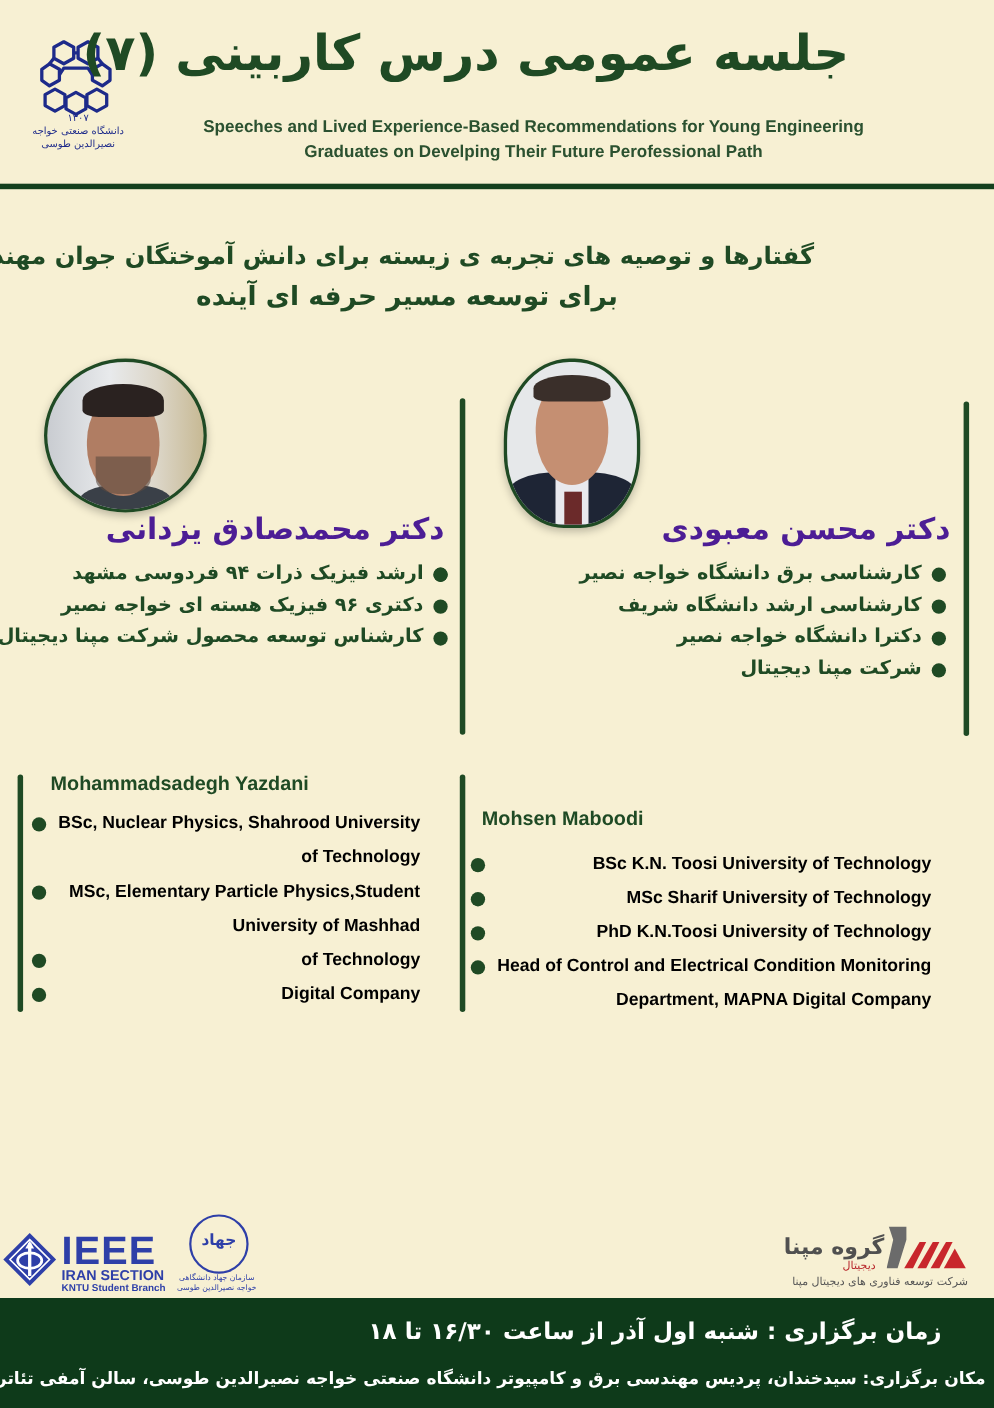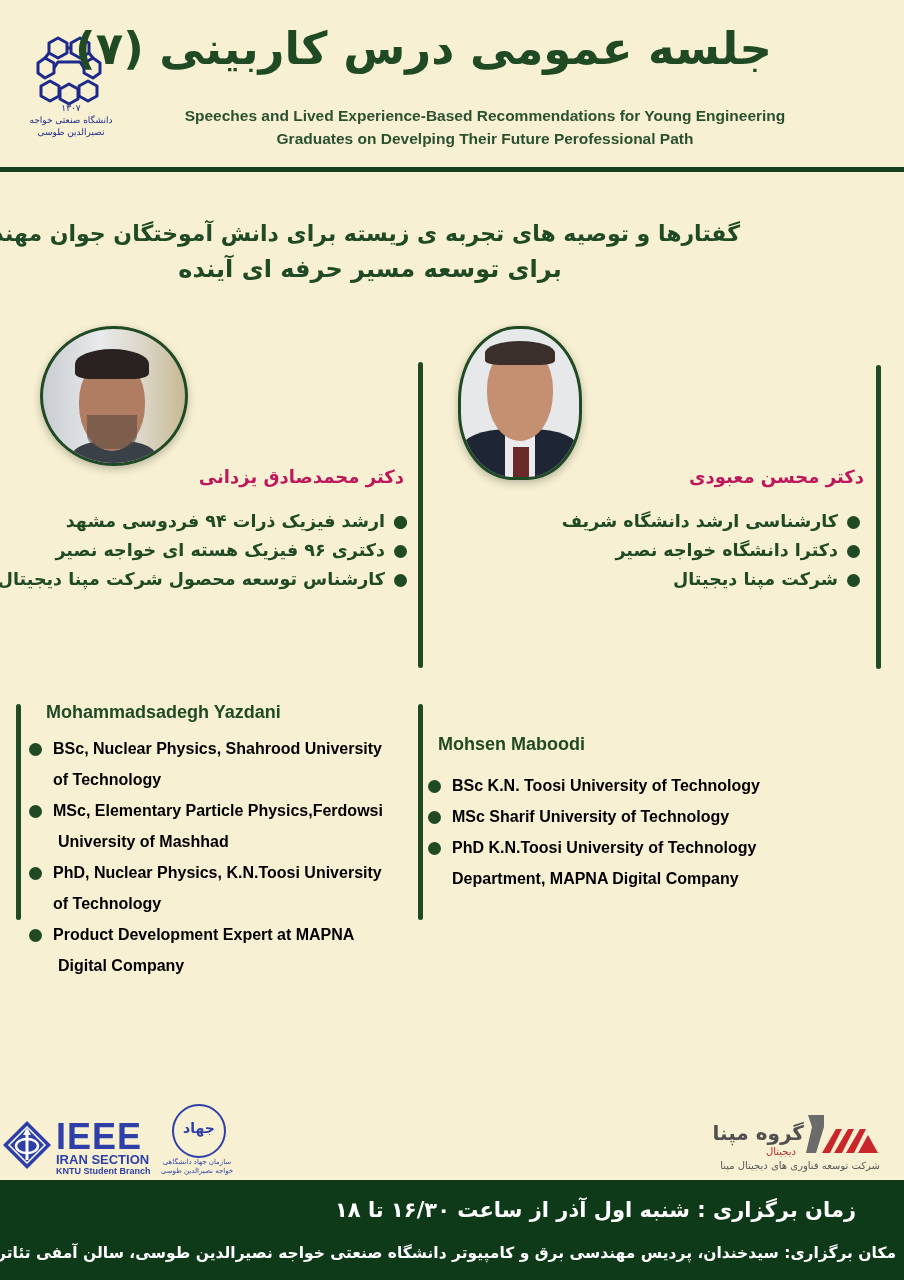--- a/index.html
+++ b/index.html
@@ -9,7 +9,7 @@
     font-family:"DejaVu Sans", sans-serif;
     color:#1f4a24;
   }
-  .abs { position:absolute; }
+  .abs { position:absolute;text-align:right; }
   
   .logo-kntu { left:36px; top:36px; width:66px; height:70px; }
   .logo-caption { left:28px; top:102px; width:86px; text-align:center; font-family:"DejaVu Serif", serif; font-size:9px; color:#1d2a8a; line-height:12px; direction:rtl; }

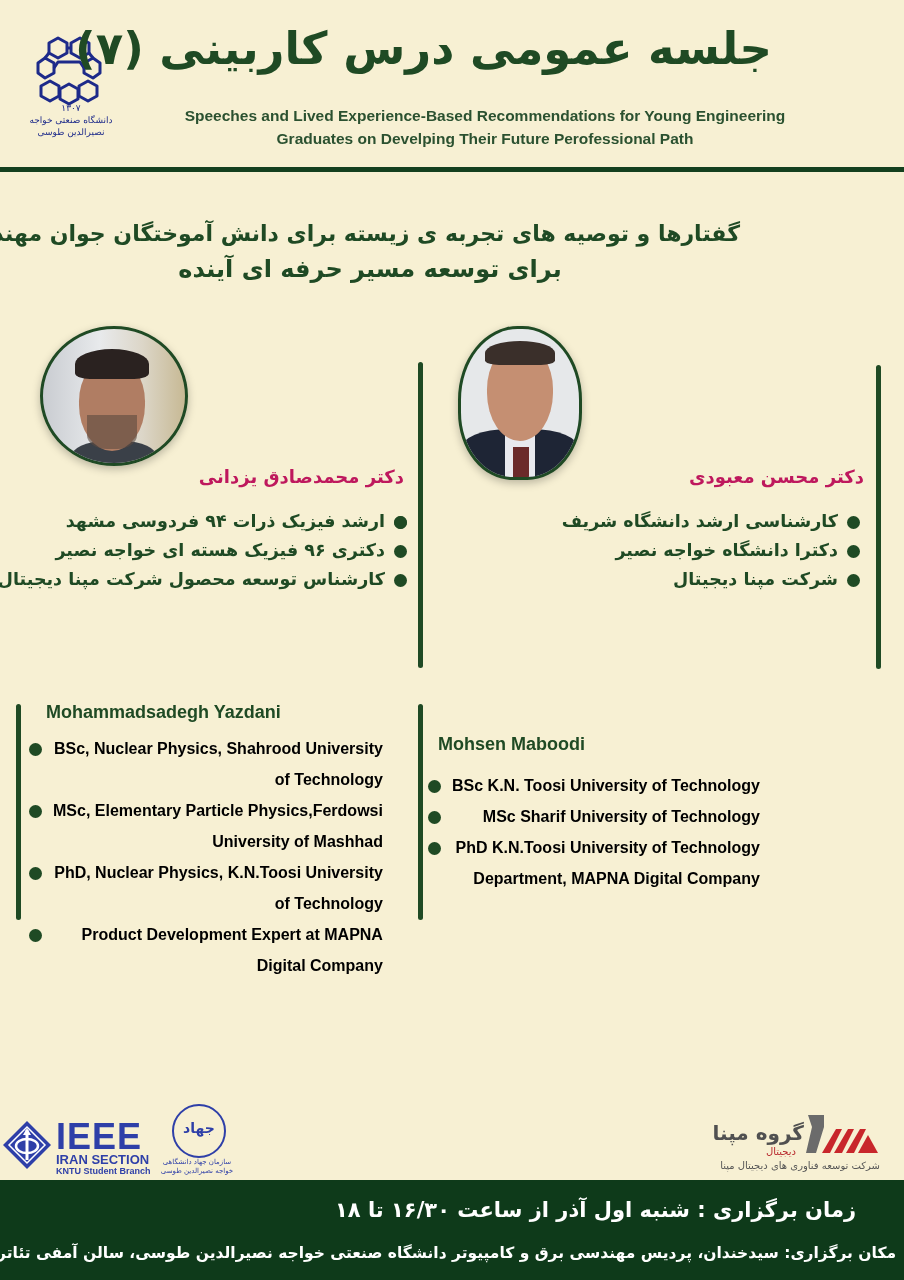--- a/index.html
+++ b/index.html
@@ -35,7 +35,7 @@
   .vbar { width:5px; background:#1f4a24; border-radius:3px; }
 
   
-  .fa-name { direction:rtl; font-weight:bold; font-size:18px; color:#be185d; white-space:nowrap; }
+  .fa-name { direction:rtl; font-weight:bold; font-size:27px; color:#4c1d95; white-space:nowrap; }
   .fa-list { direction:rtl; list-style:none; margin:0; padding:0; }
   .fa-list li { font-weight:bold; font-size:17.5px; color:#1f4a24; line-height:29px; white-space:nowrap; position:relative; padding-right:22px; }
   .fa-list li .dot { position:absolute; right:0; top:9px; width:13px; height:13px; border-radius:50%; background:#1f4a24; }

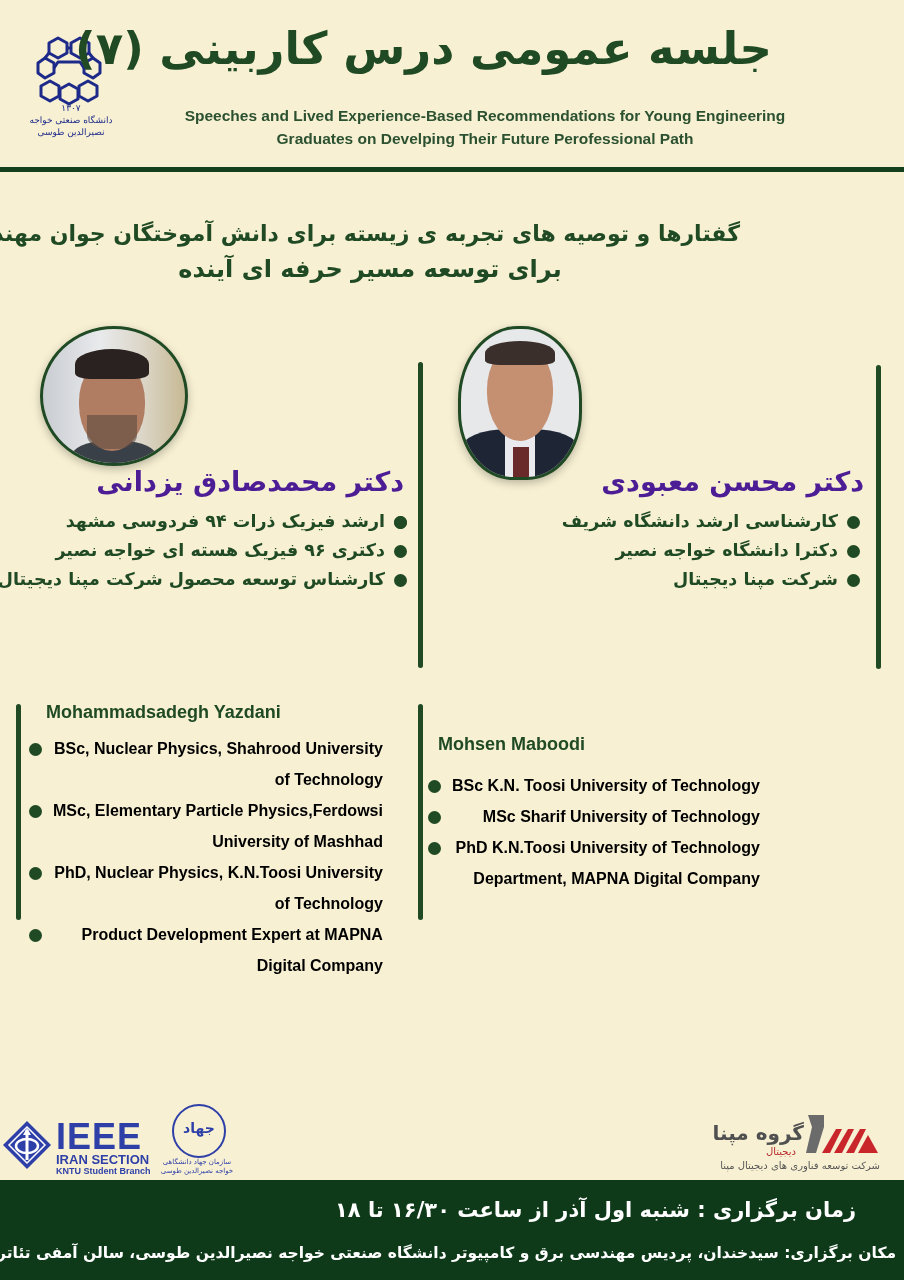--- a/index.html
+++ b/index.html
@@ -120,6 +120,7 @@
 
 <div class="abs fa-name" style="right:40px;top:466px;margin-left:16px;">دکتر محسن معبودی</div>
 <ul class="abs fa-list" style="right:44px;top:507px;">
+  <li><span class="dot"></span><span>کارشناسی برق دانشگاه خواجه نصیر</span></li>
   <li><span class="dot"></span><span>کارشناسی ارشد دانشگاه شریف</span></li>
   <li><span class="dot"></span><span>دکترا دانشگاه خواجه نصیر</span></li>
   <li><span class="dot"></span><span class="cont">شرکت مپنا دیجیتال</span></li>

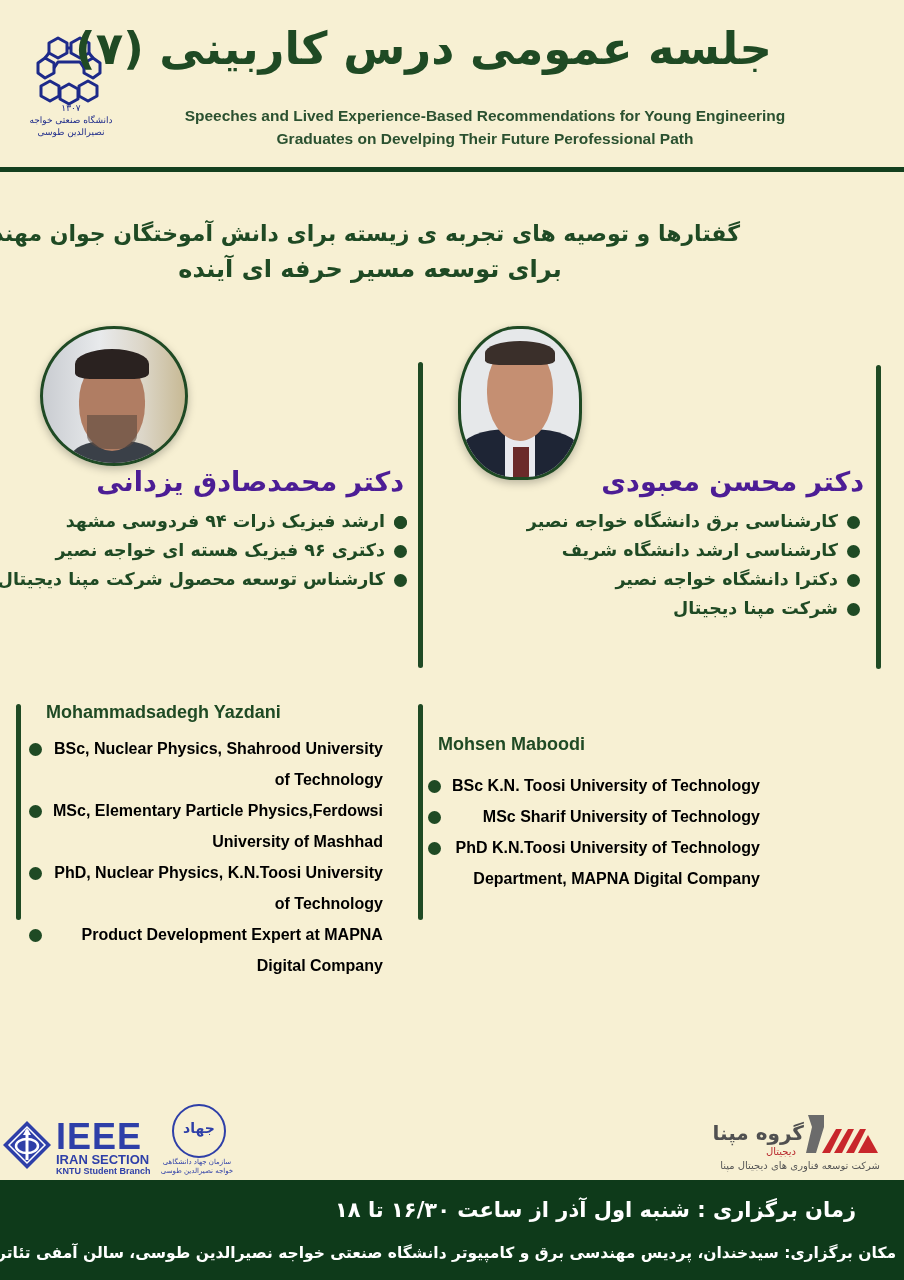--- a/index.html
+++ b/index.html
@@ -138,7 +138,7 @@
 <ul class="abs en-list" style="left:29px;top:733px;">
   <li><span class="dot"></span><span>BSc, Nuclear Physics, Shahrood University</span></li>
   <li><span>of Technology</span></li>
-  <li><span class="dot"></span><span>MSc, Elementary Particle Physics,Ferdowsi</span></li>
+  <li><span class="dot"></span><span>MSc, Elementary Particle Physics,Student</span></li>
   <li style="padding-left:29px;"><span>University of Mashhad</span></li>
   <li><span class="dot"></span><span>PhD, Nuclear Physics, K.N.Toosi University</span></li>
   <li><span>of Technology</span></li>

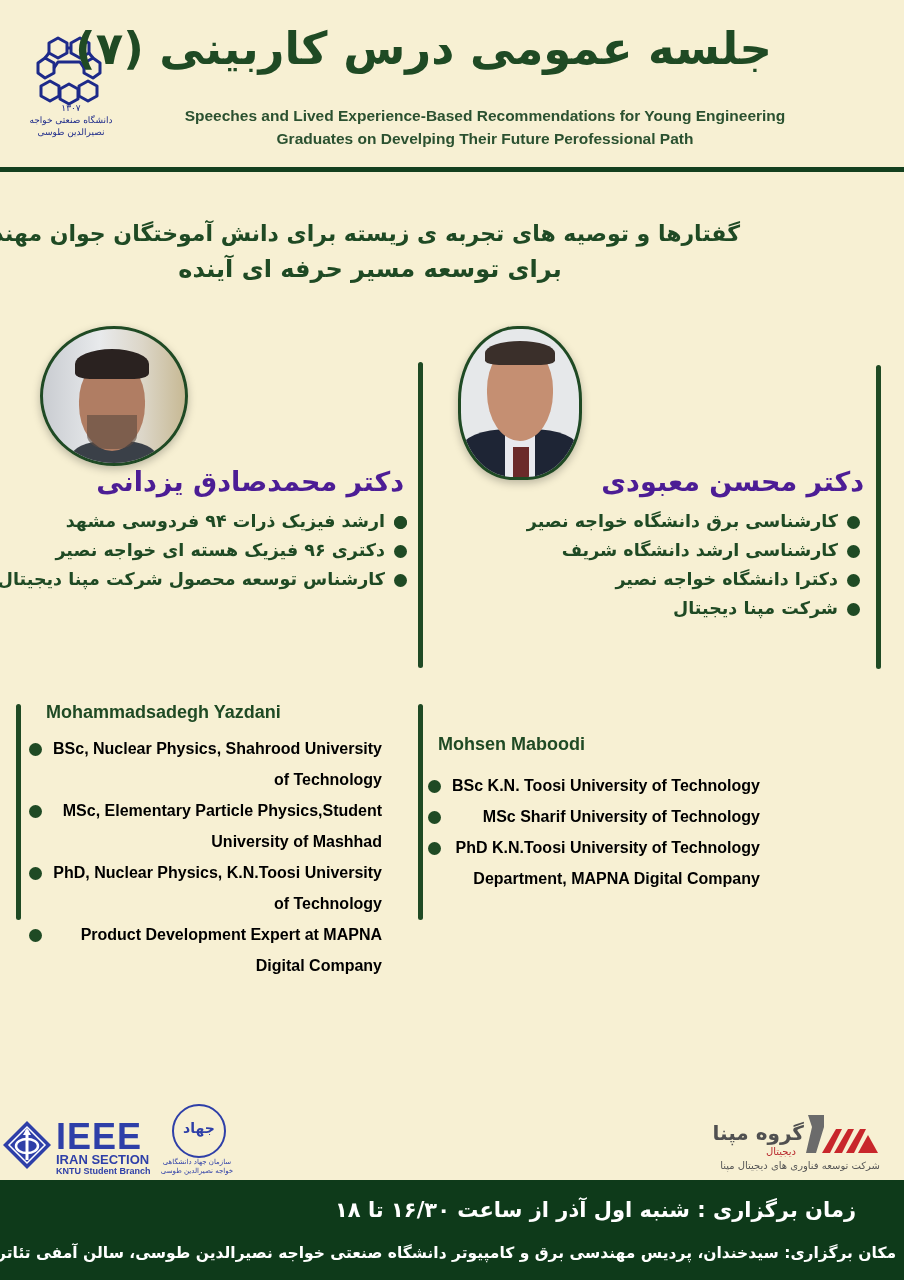--- a/index.html
+++ b/index.html
@@ -140,7 +140,7 @@
   <li><span>of Technology</span></li>
   <li><span class="dot"></span><span>MSc, Elementary Particle Physics,Student</span></li>
   <li style="padding-left:29px;"><span>University of Mashhad</span></li>
-  <li><span class="dot"></span><span>PhD, Nuclear Physics, K.N.Toosi University</span></li>
+  <li><span class="dot"></span></li>
   <li><span>of Technology</span></li>
   <li><span class="dot"></span><span>Product Development Expert at MAPNA</span></li>
   <li style="padding-left:29px;"><span>Digital Company</span></li>

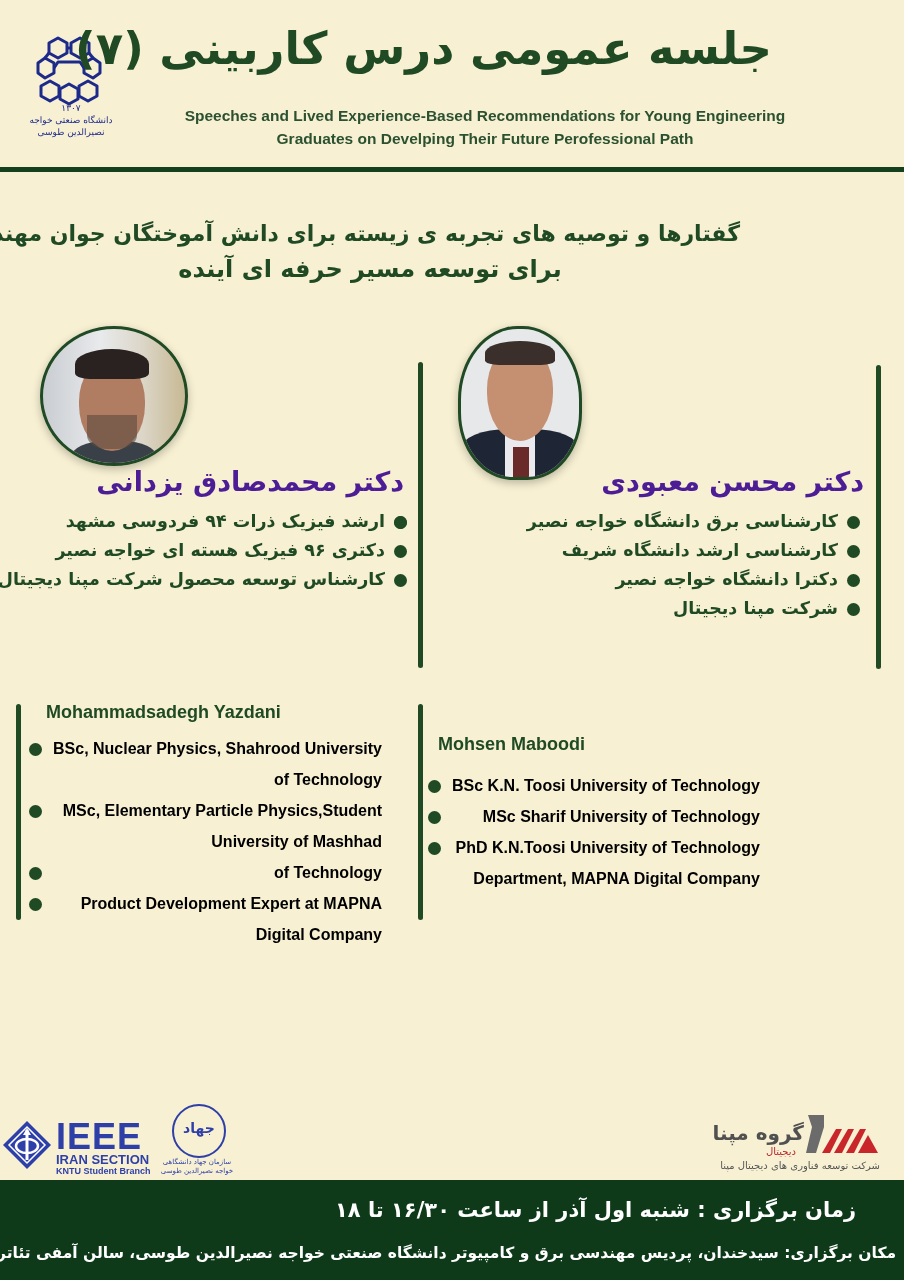--- a/index.html
+++ b/index.html
@@ -151,6 +151,7 @@
   <li><span class="dot"></span><span>BSc K.N. Toosi University of Technology</span></li>
   <li><span class="dot"></span><span>MSc Sharif University of Technology</span></li>
   <li><span class="dot"></span><span>PhD  K.N.Toosi University of Technology</span></li>
+  <li><span class="dot"></span><span>Head of Control and Electrical Condition Monitoring</span></li>
   <li><span>Department, MAPNA Digital Company</span></li>
 </ul>
 

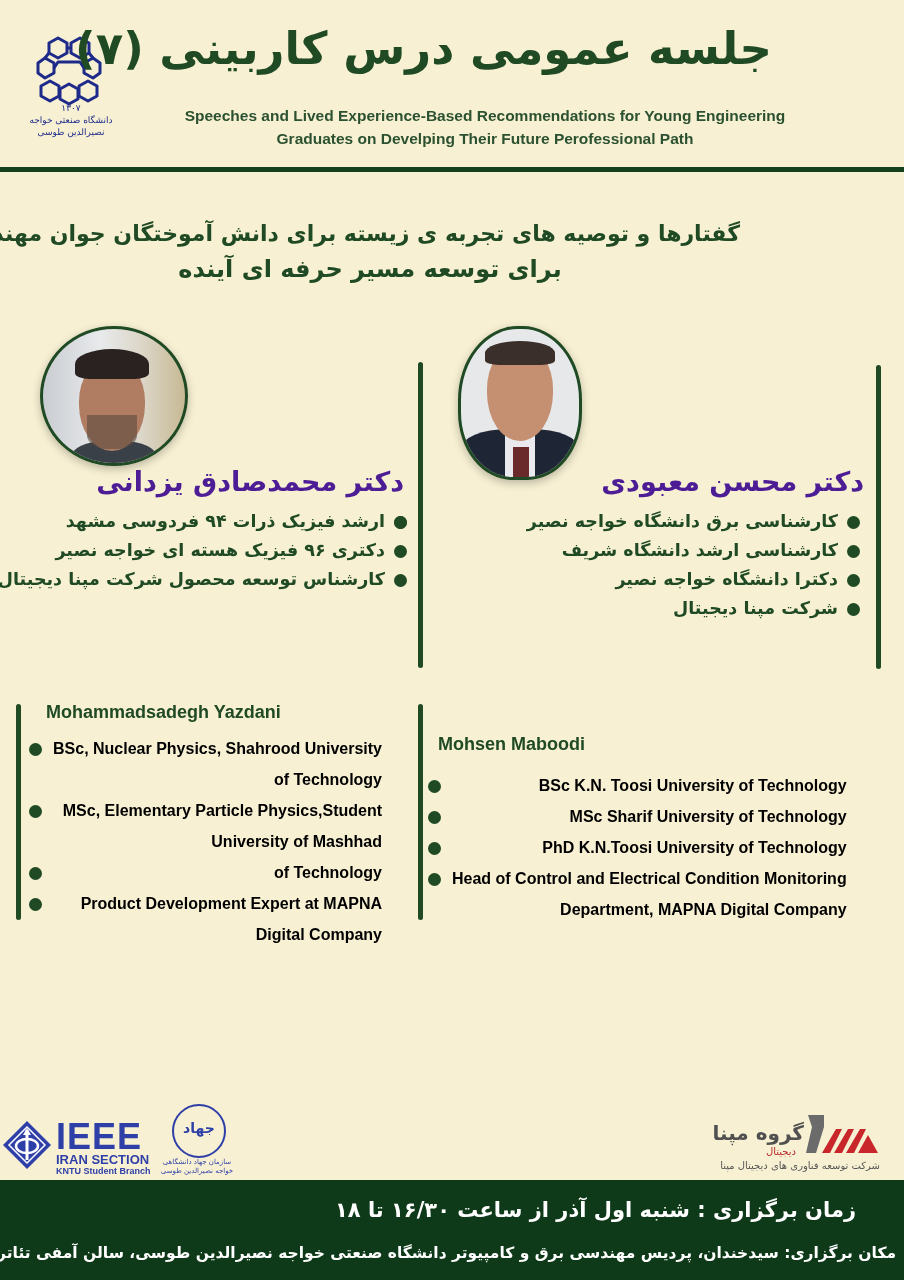--- a/index.html
+++ b/index.html
@@ -142,7 +142,7 @@
   <li style="padding-left:29px;"><span>University of Mashhad</span></li>
   <li><span class="dot"></span></li>
   <li><span>of Technology</span></li>
-  <li><span class="dot"></span><span>Product Development Expert at MAPNA</span></li>
+  <li><span class="dot"></span></li>
   <li style="padding-left:29px;"><span>Digital Company</span></li>
 </ul>
 

